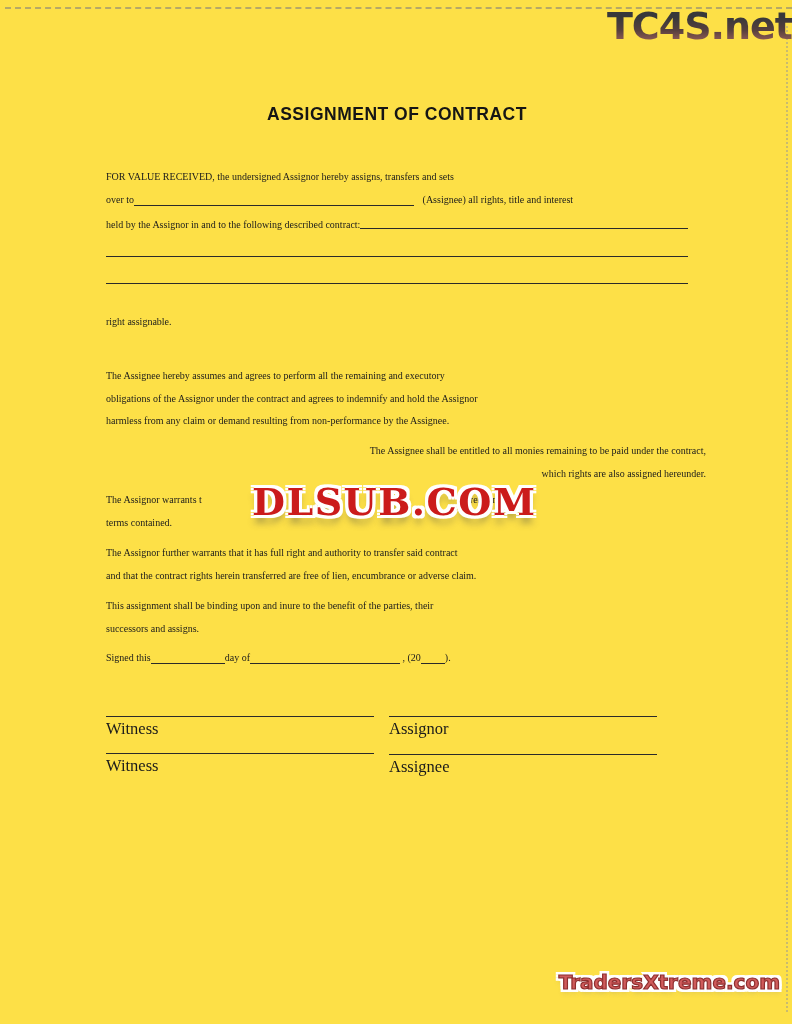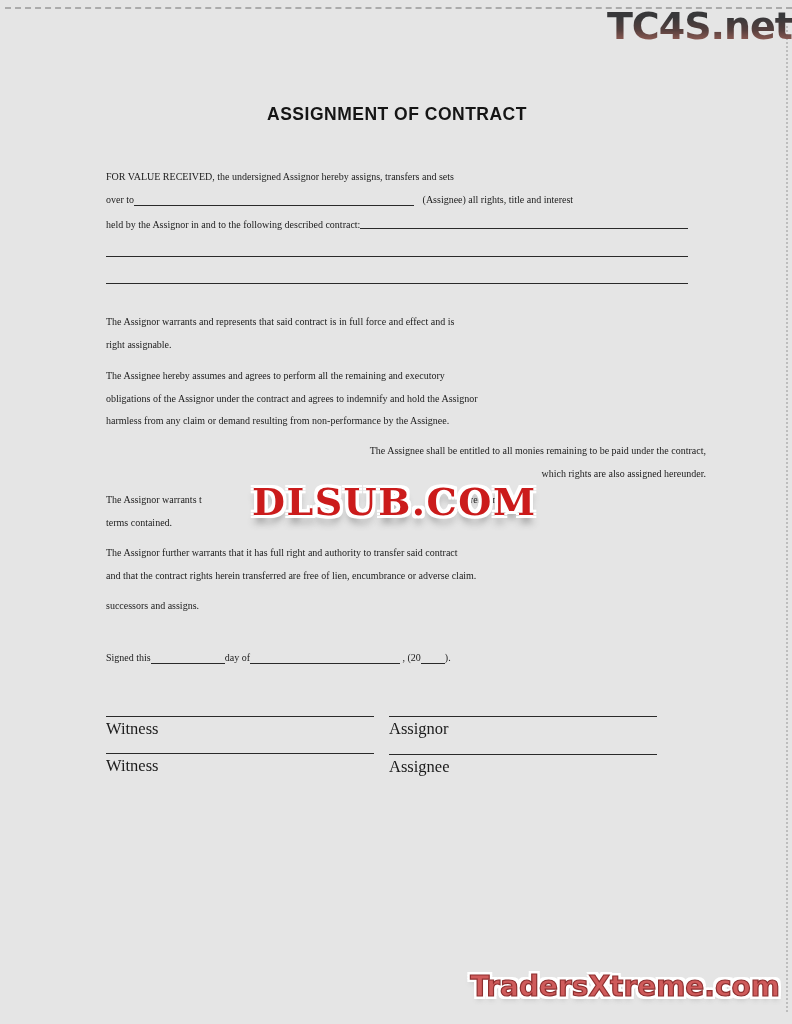--- a/index.html
+++ b/index.html
@@ -11,7 +11,7 @@
   .page {
     position:relative;
     width:792px; height:1024px;
-    background:#e5e5e5;
+    background:#fde047;
     overflow:hidden;
     color:var(--body-text, #1b1b1b);
   }

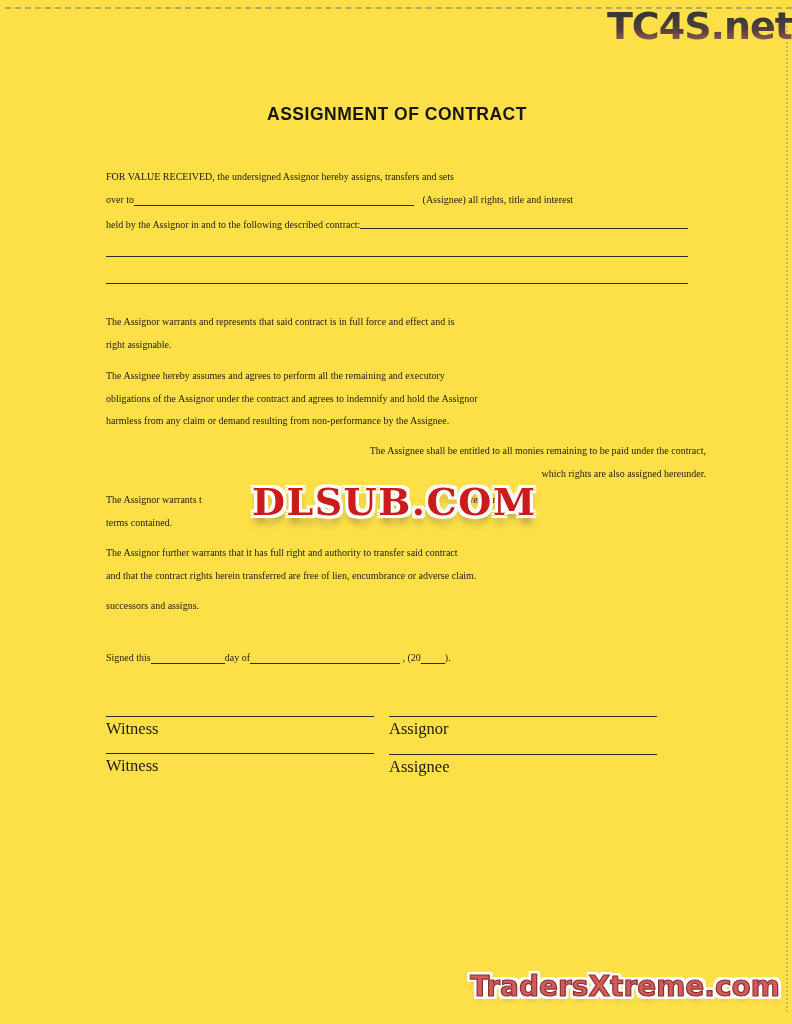--- a/index.html
+++ b/index.html
@@ -126,7 +126,6 @@
   <div class="ruled" style="top:283px;"></div>
 
   <div class="block" style="top:311px;">
-    <div class="line">The Assignor warrants and represents that said contract is in full force and effect and is</div>
     <div class="line">right assignable.</div>
   </div>
 

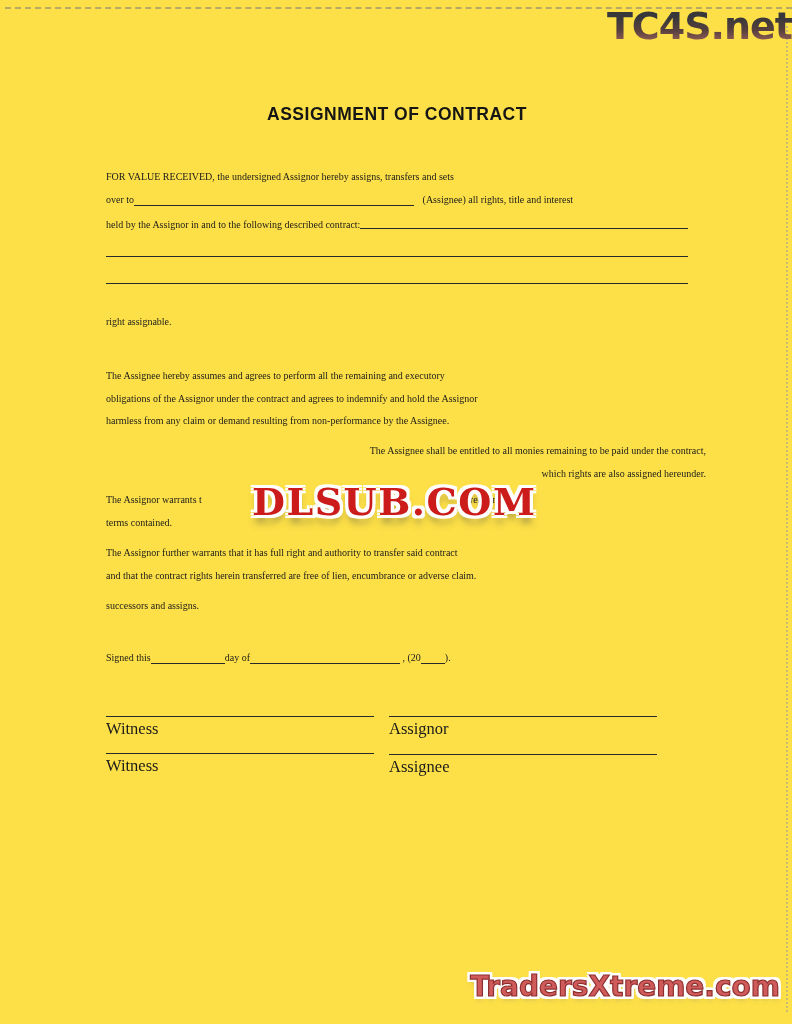--- a/index.html
+++ b/index.html
@@ -155,6 +155,7 @@
   </div>
 
   <div class="block" style="top:595px;">
+    <div class="line">This assignment shall be binding upon and inure to the benefit of the parties, their</div>
     <div class="line">successors and assigns.</div>
   </div>
 

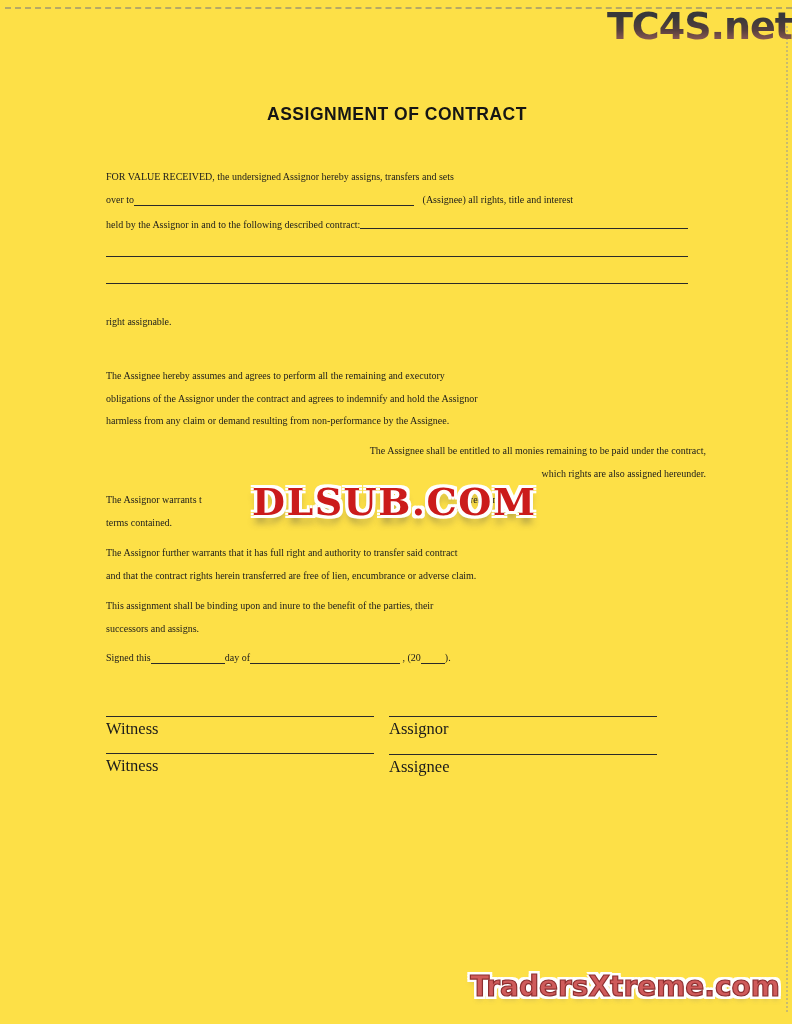--- a/index.html
+++ b/index.html
@@ -89,7 +89,7 @@
   .wm-traders {
     position:absolute; top:970px; right:12px;
     font-family:"DejaVu Sans", sans-serif;
-    font-weight:700; font-size:28px;
+    font-weight:700; font-size:20px;
     color:var(--traders-fill, #cf5b5b);
     -webkit-text-stroke:1.2px var(--traders-outline, #8e2f2f);
     text-shadow:

